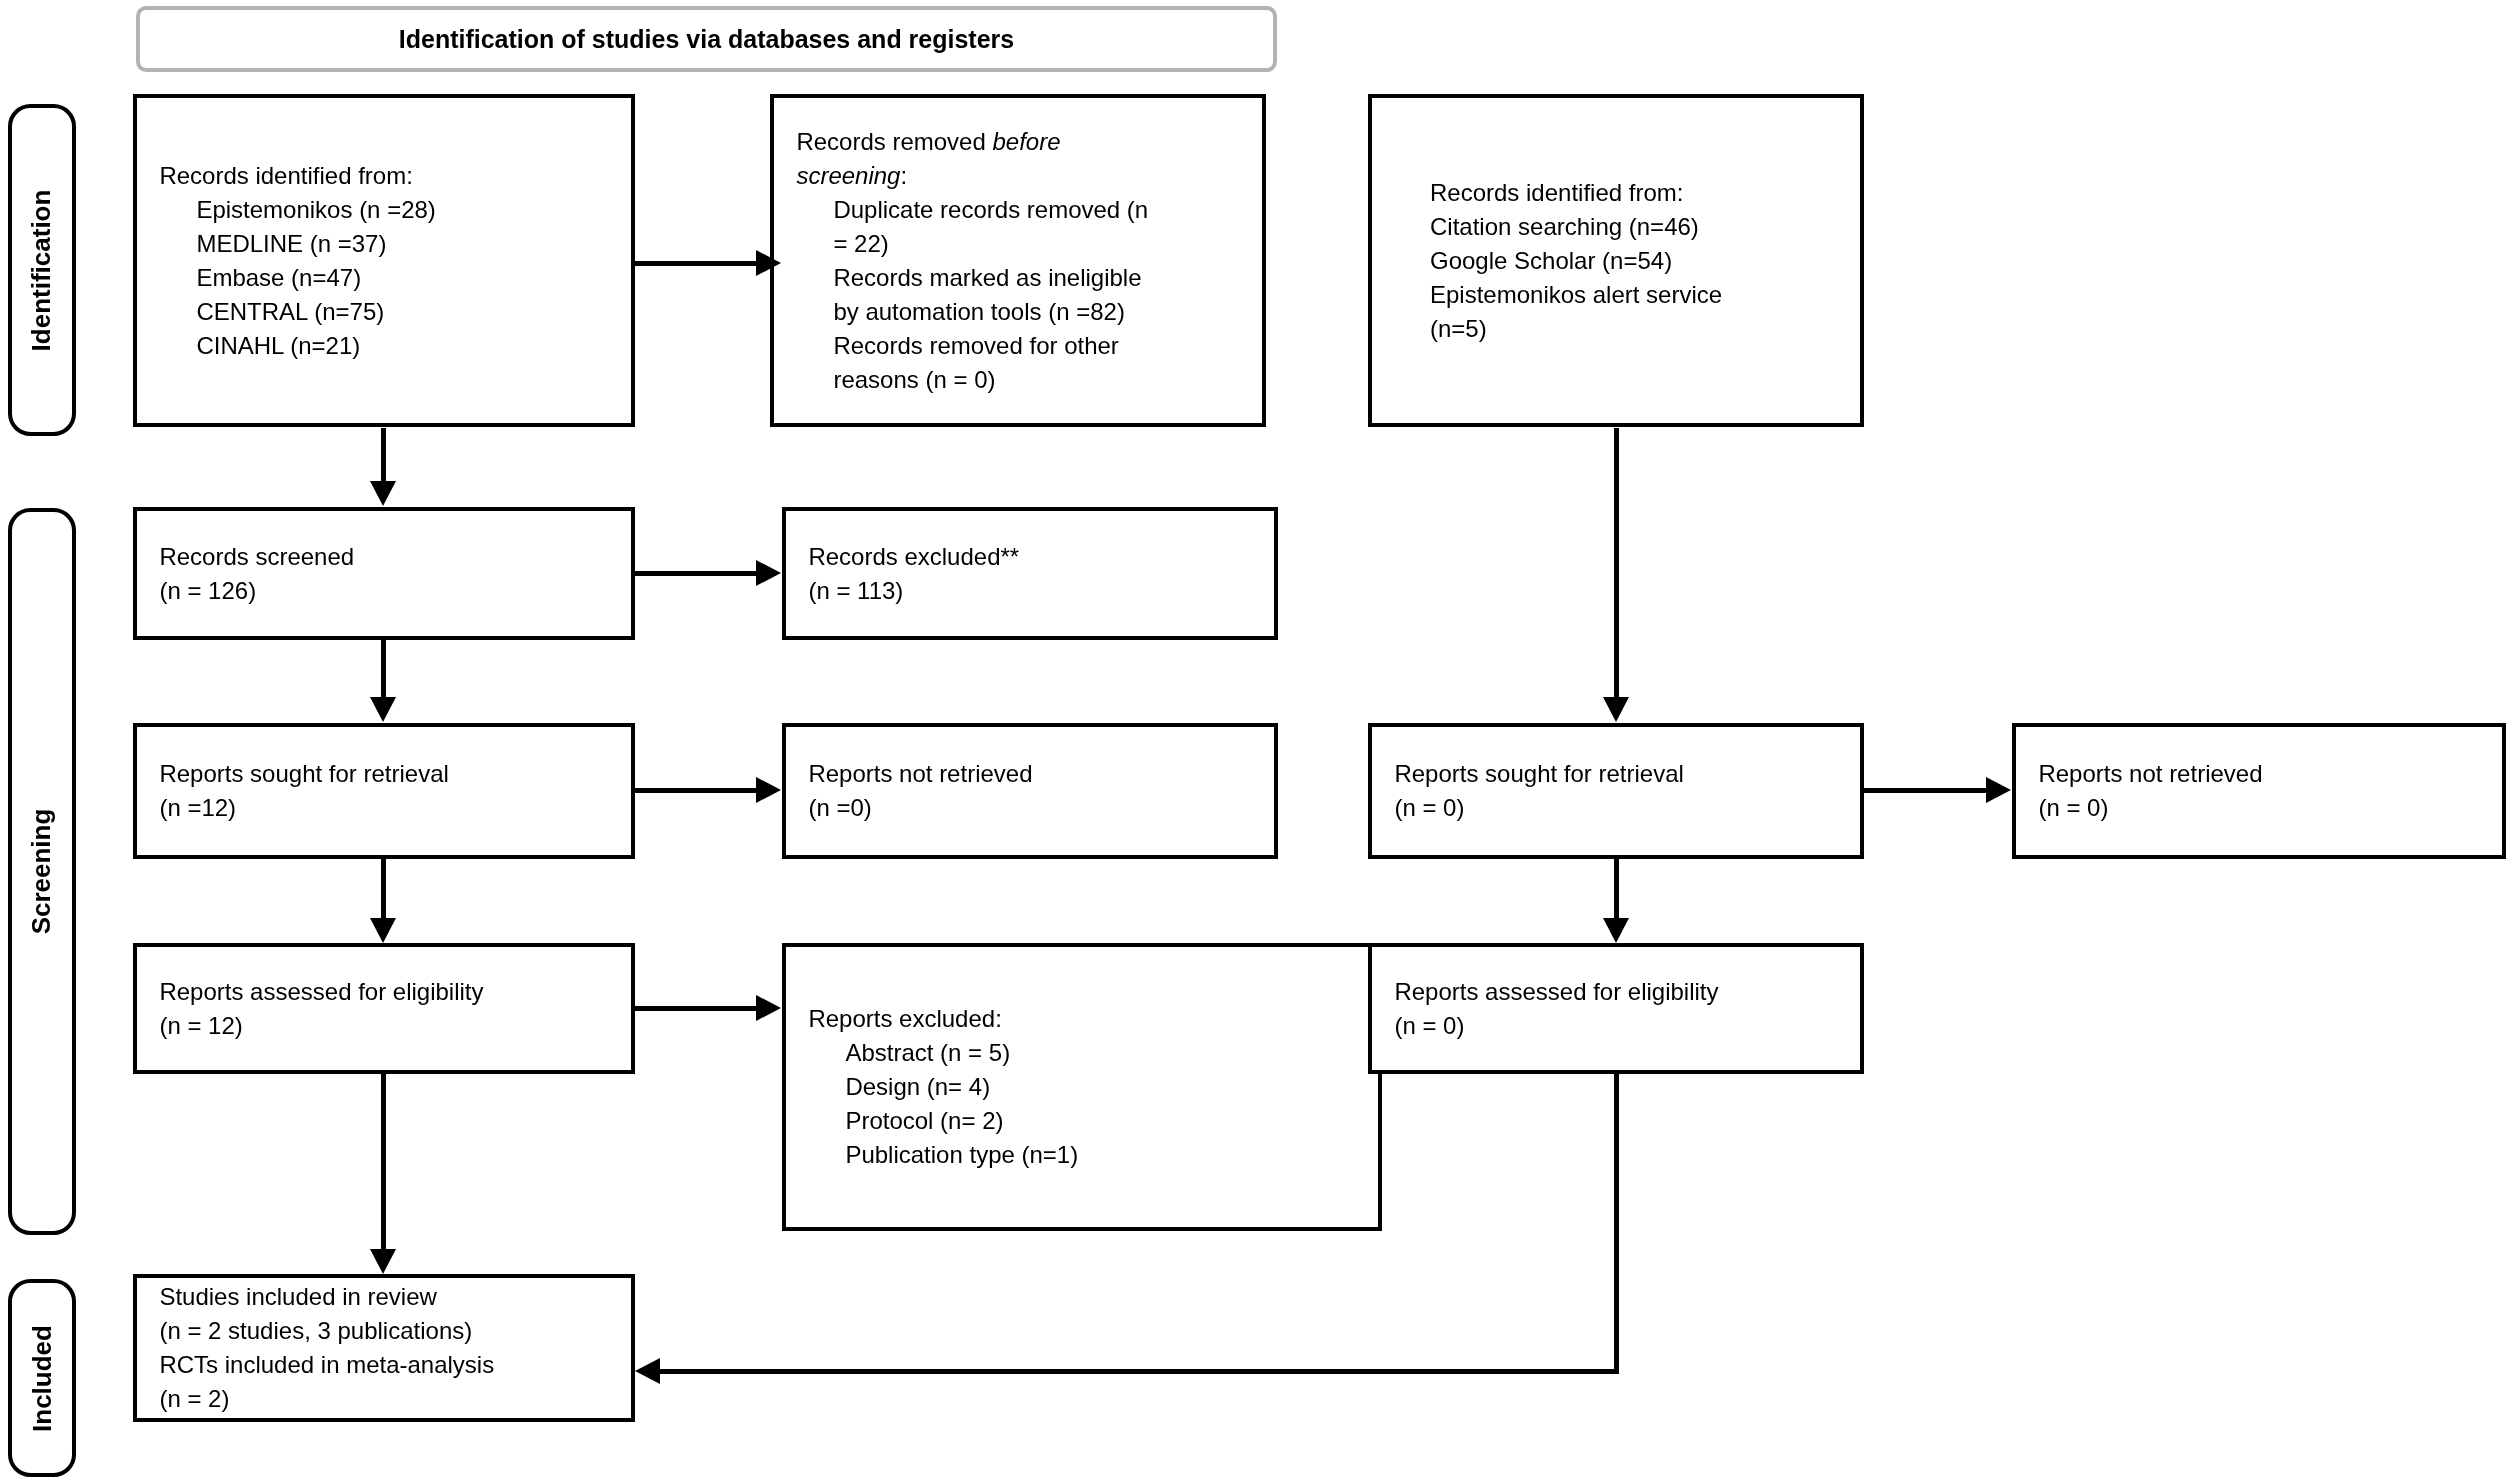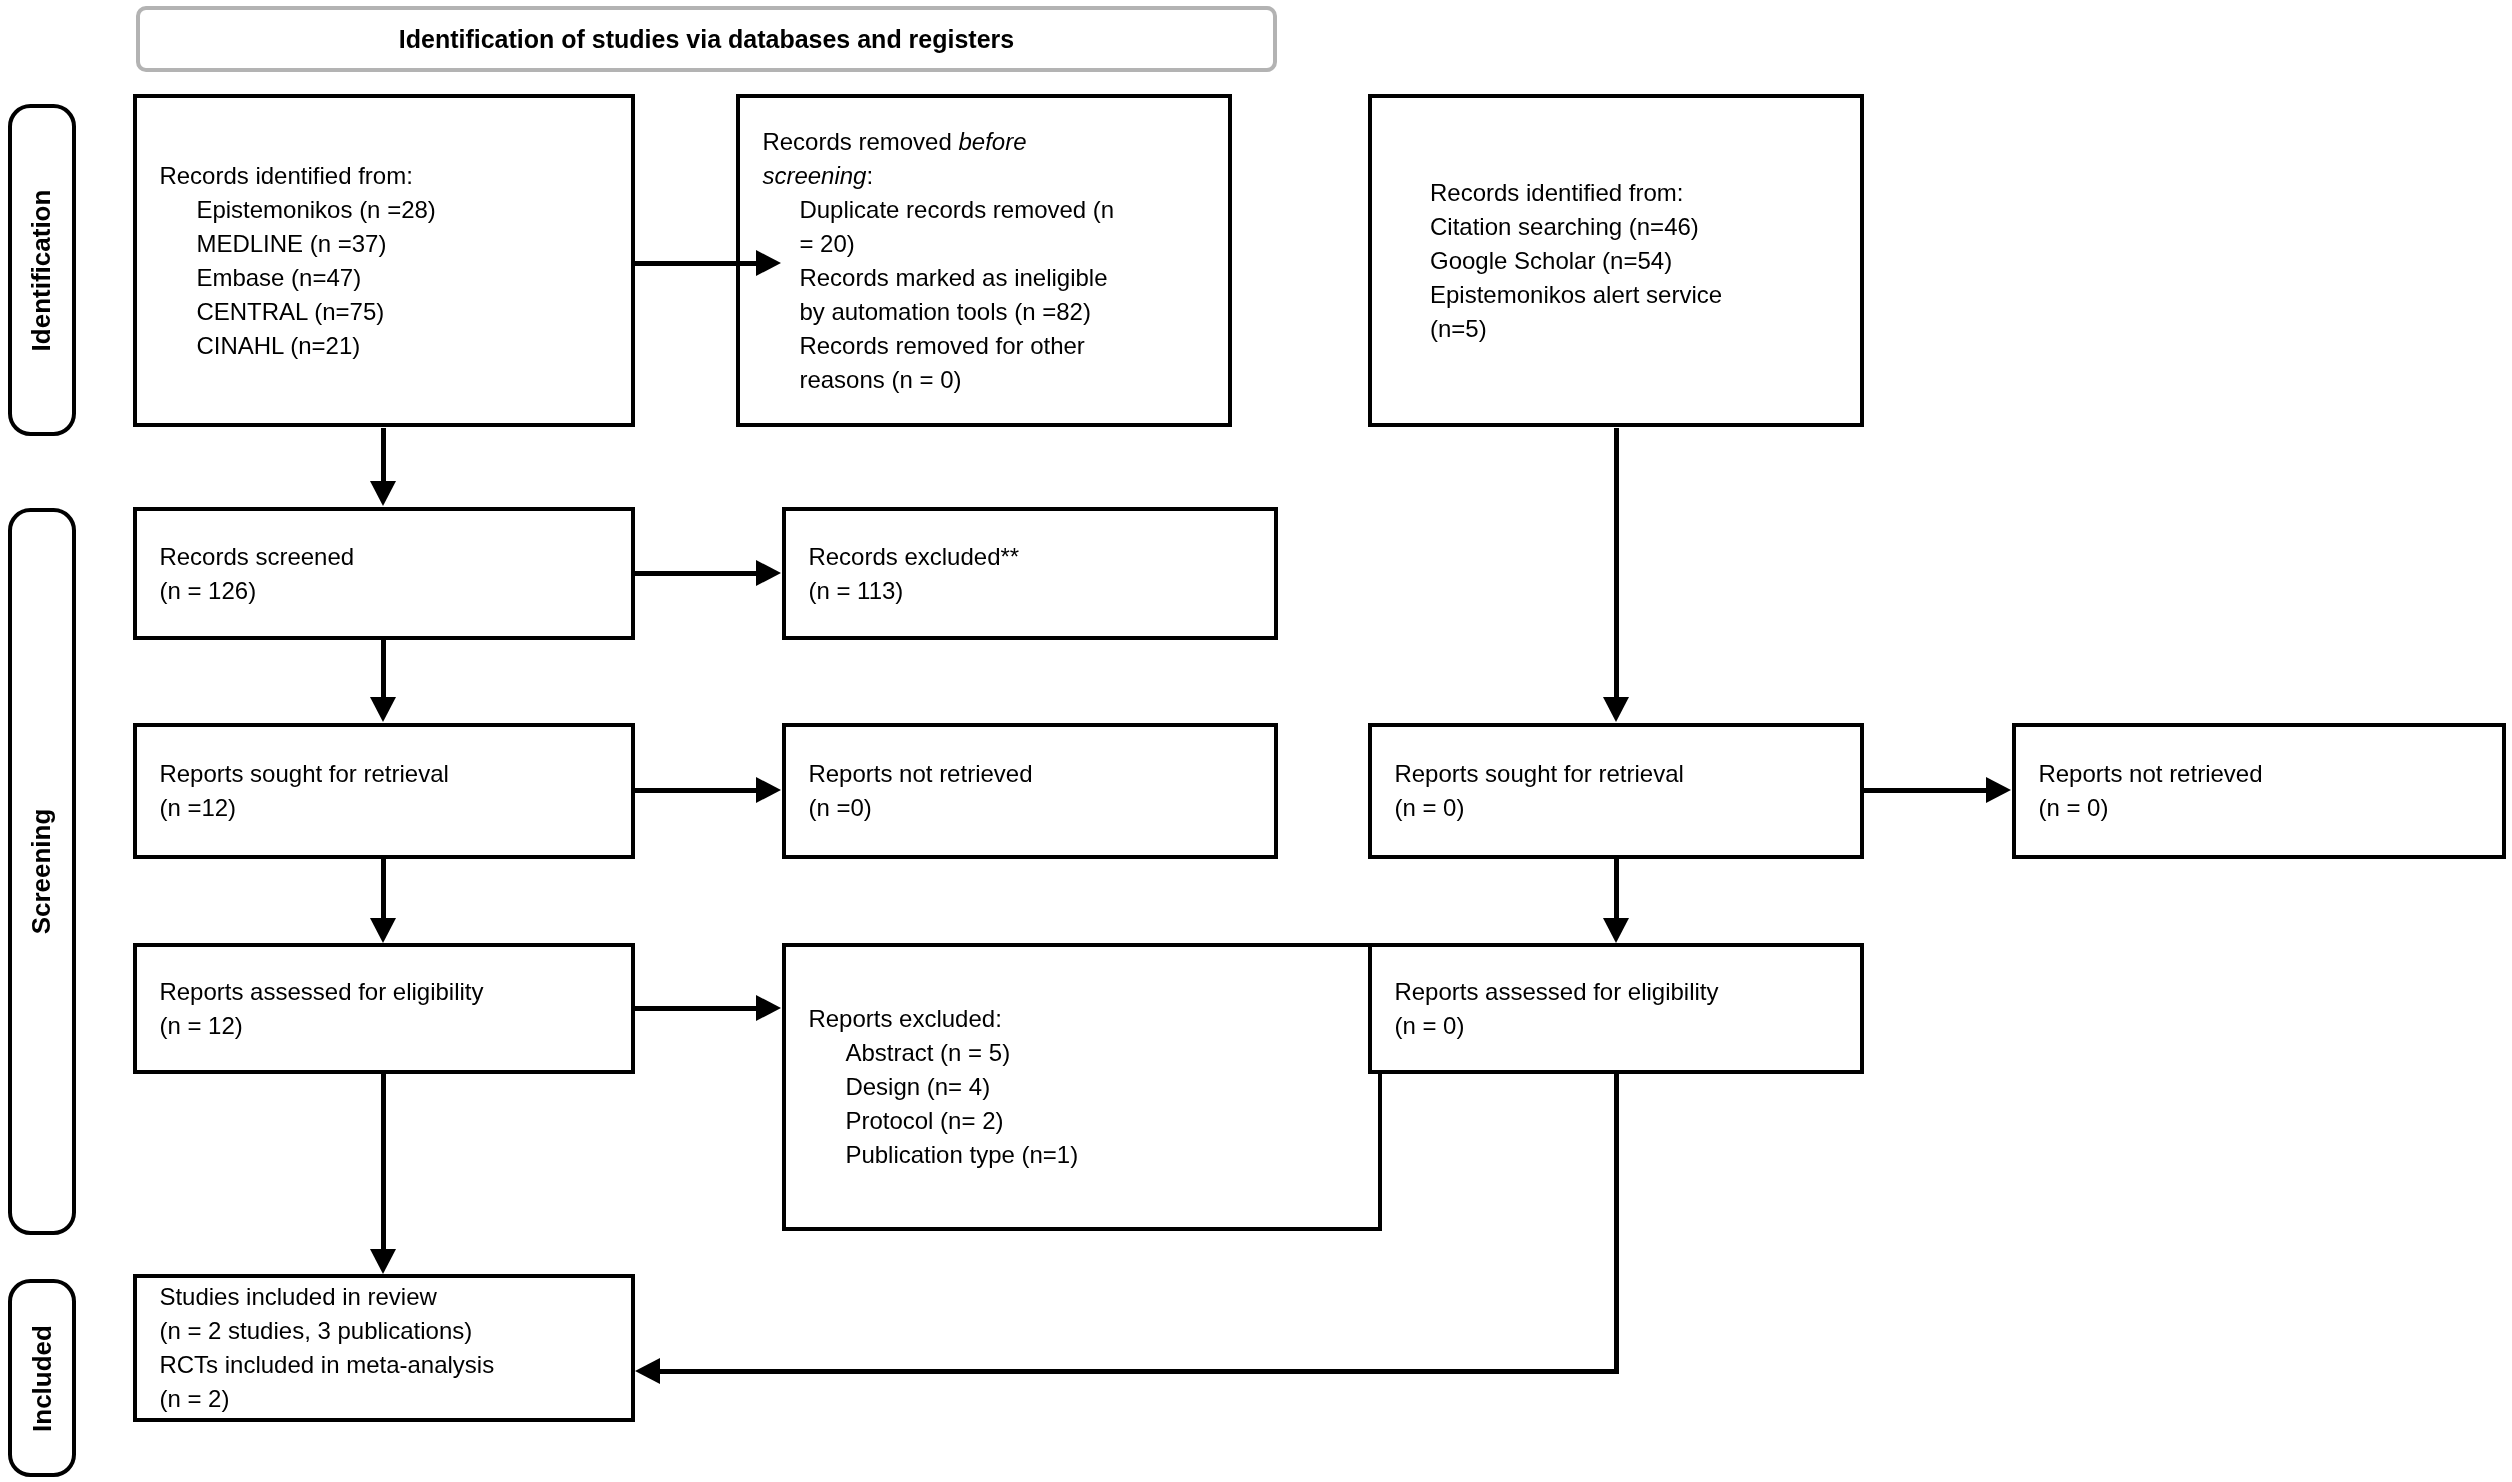--- a/index.html
+++ b/index.html
@@ -113,7 +113,7 @@
     <div class="line indent">CINAHL (n=21)</div>
   </div>
 
-  <div class="box" style="left:736px; top:94px; width:496px; height:333px;">
+  <div class="box" style="left:770px; top:94px; width:496px; height:333px;">
     <div class="line"><span>Records removed </span><span class="it">before</span></div>
     <div class="line"><span class="it">screening</span><span>:</span></div>
     <div class="line indent">Duplicate records removed (n</div>

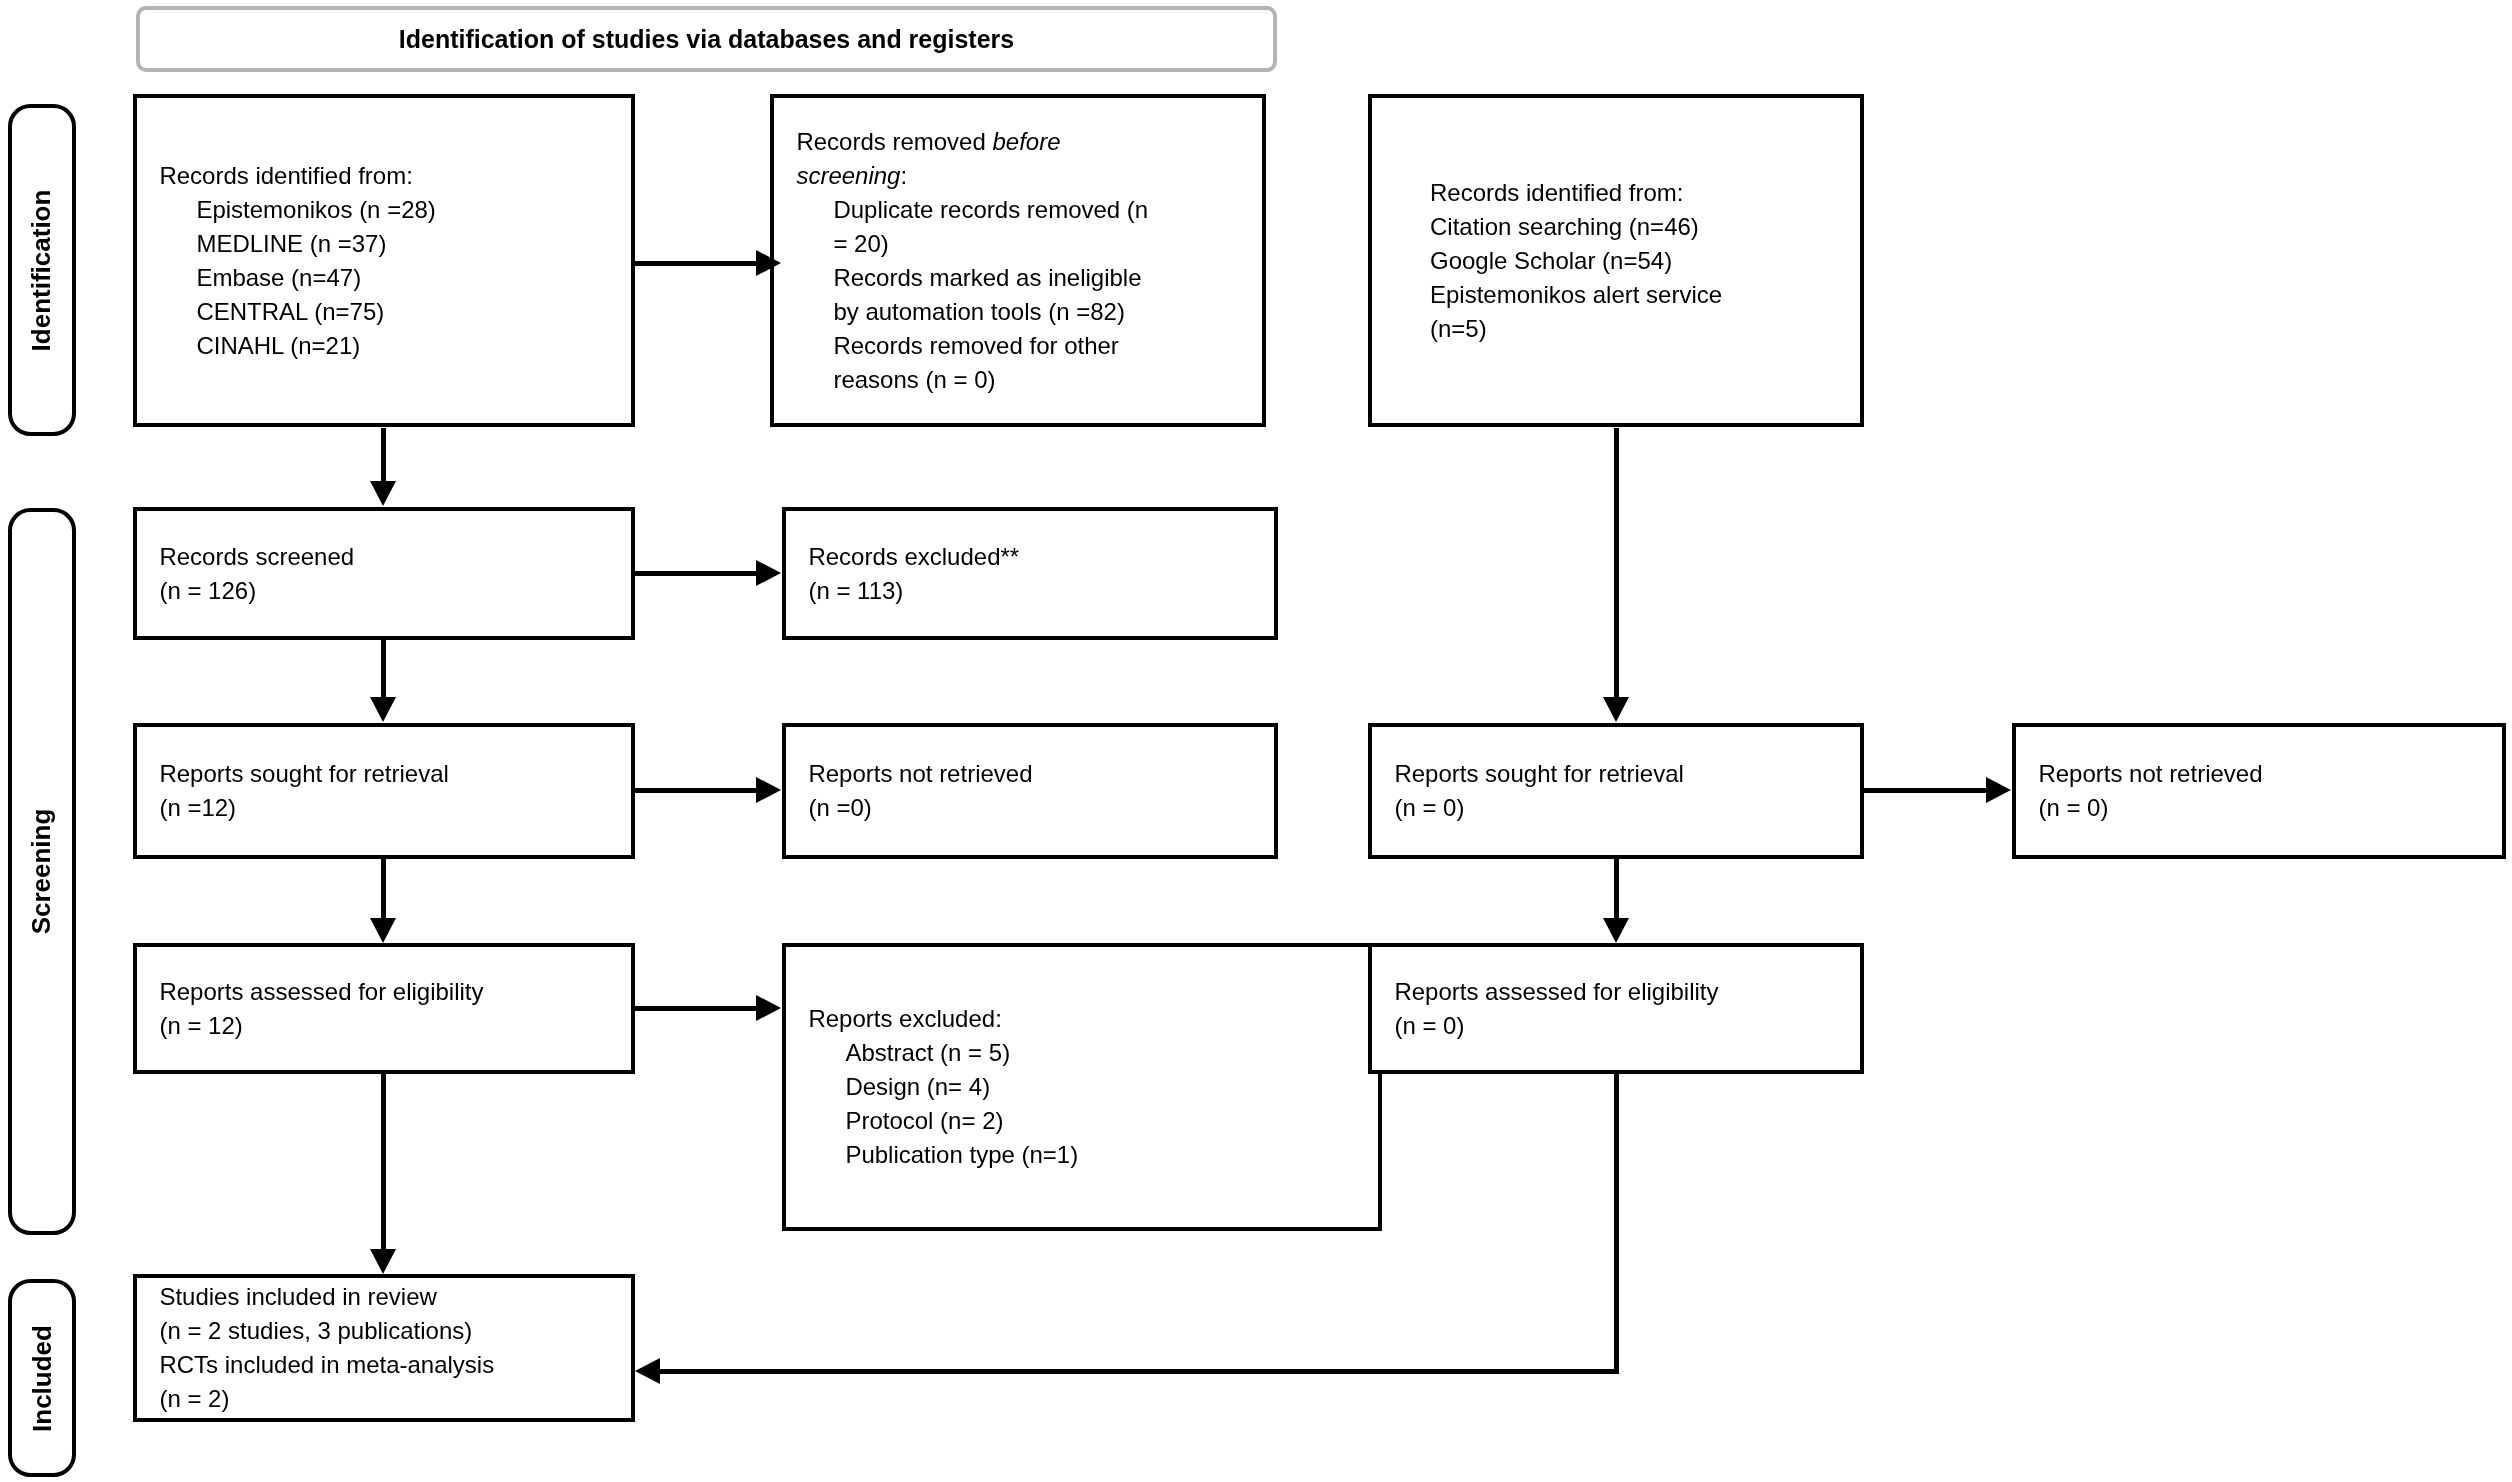--- a/index.html
+++ b/index.html
@@ -117,7 +117,7 @@
     <div class="line"><span>Records removed </span><span class="it">before</span></div>
     <div class="line"><span class="it">screening</span><span>:</span></div>
     <div class="line indent">Duplicate records removed (n</div>
-    <div class="line indent">= 20)</div>
+    <div class="line indent">= 22)</div>
     <div class="line indent">Records marked as ineligible</div>
     <div class="line indent">by automation tools (n =82)</div>
     <div class="line indent">Records removed for other</div>

